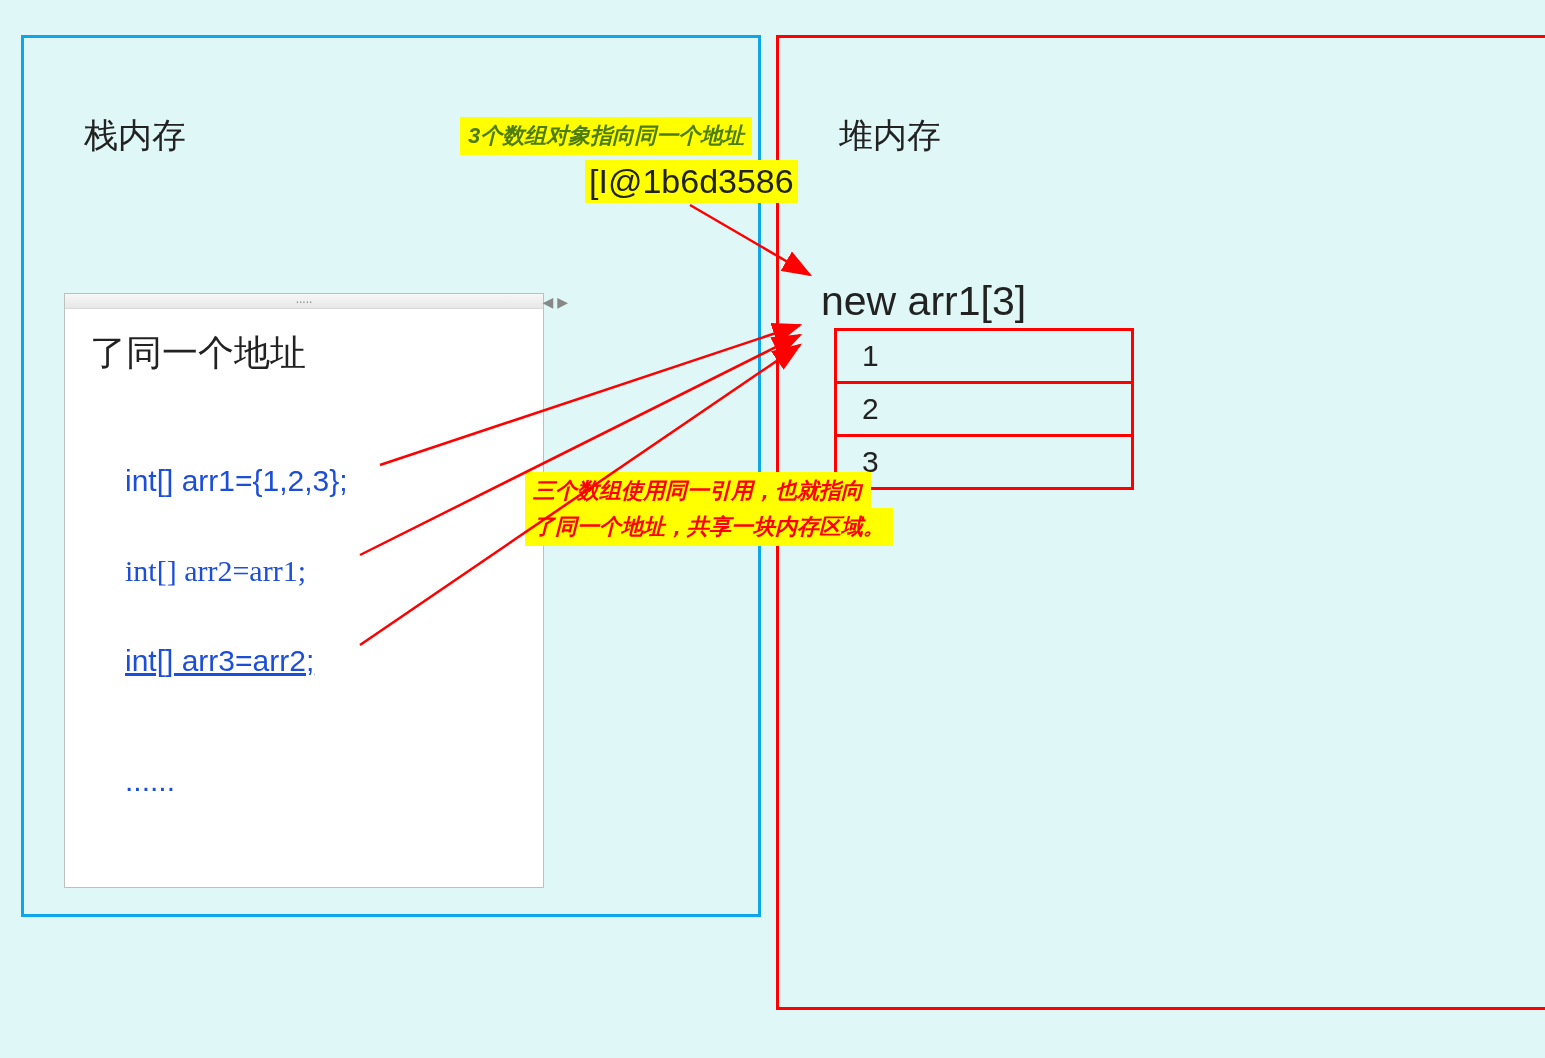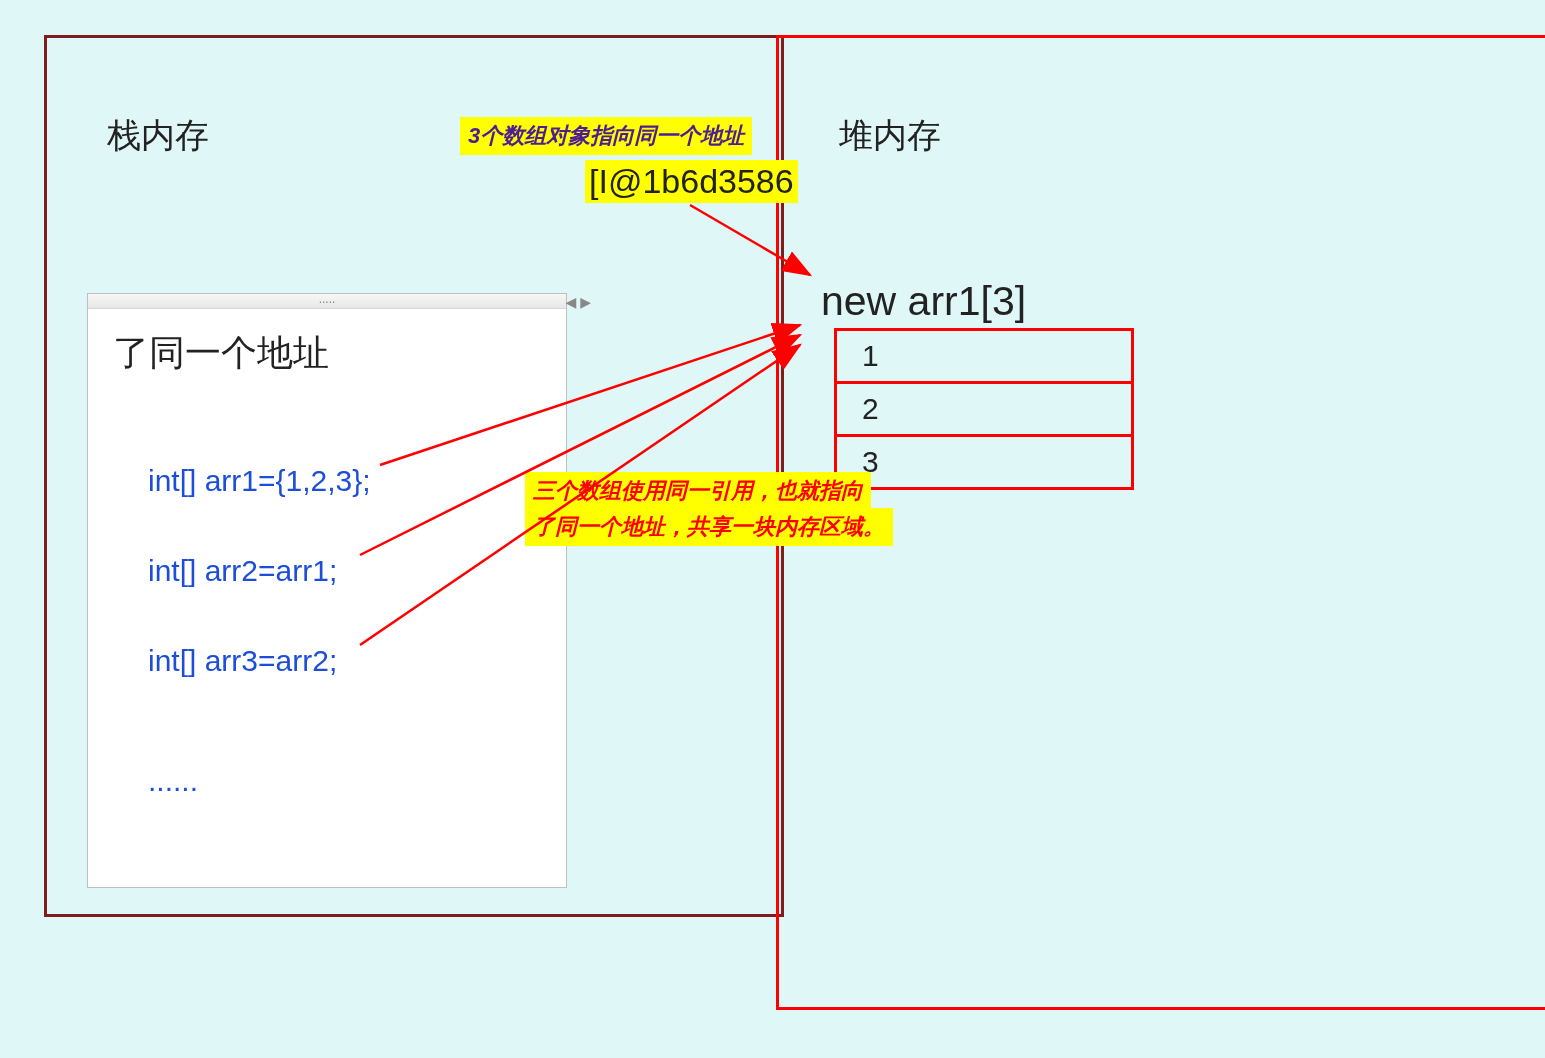--- a/index.html
+++ b/index.html
@@ -12,11 +12,11 @@
   }
   .stack-box {
     position: absolute;
-    left: 44px;
+    left: 21px;
     top: 35px;
     width: 740px;
     height: 882px;
-    border: 3px solid #7f1d1d;
+    border: 3px solid #0ea5e9;
   }
   .heap-box {
     position: absolute;

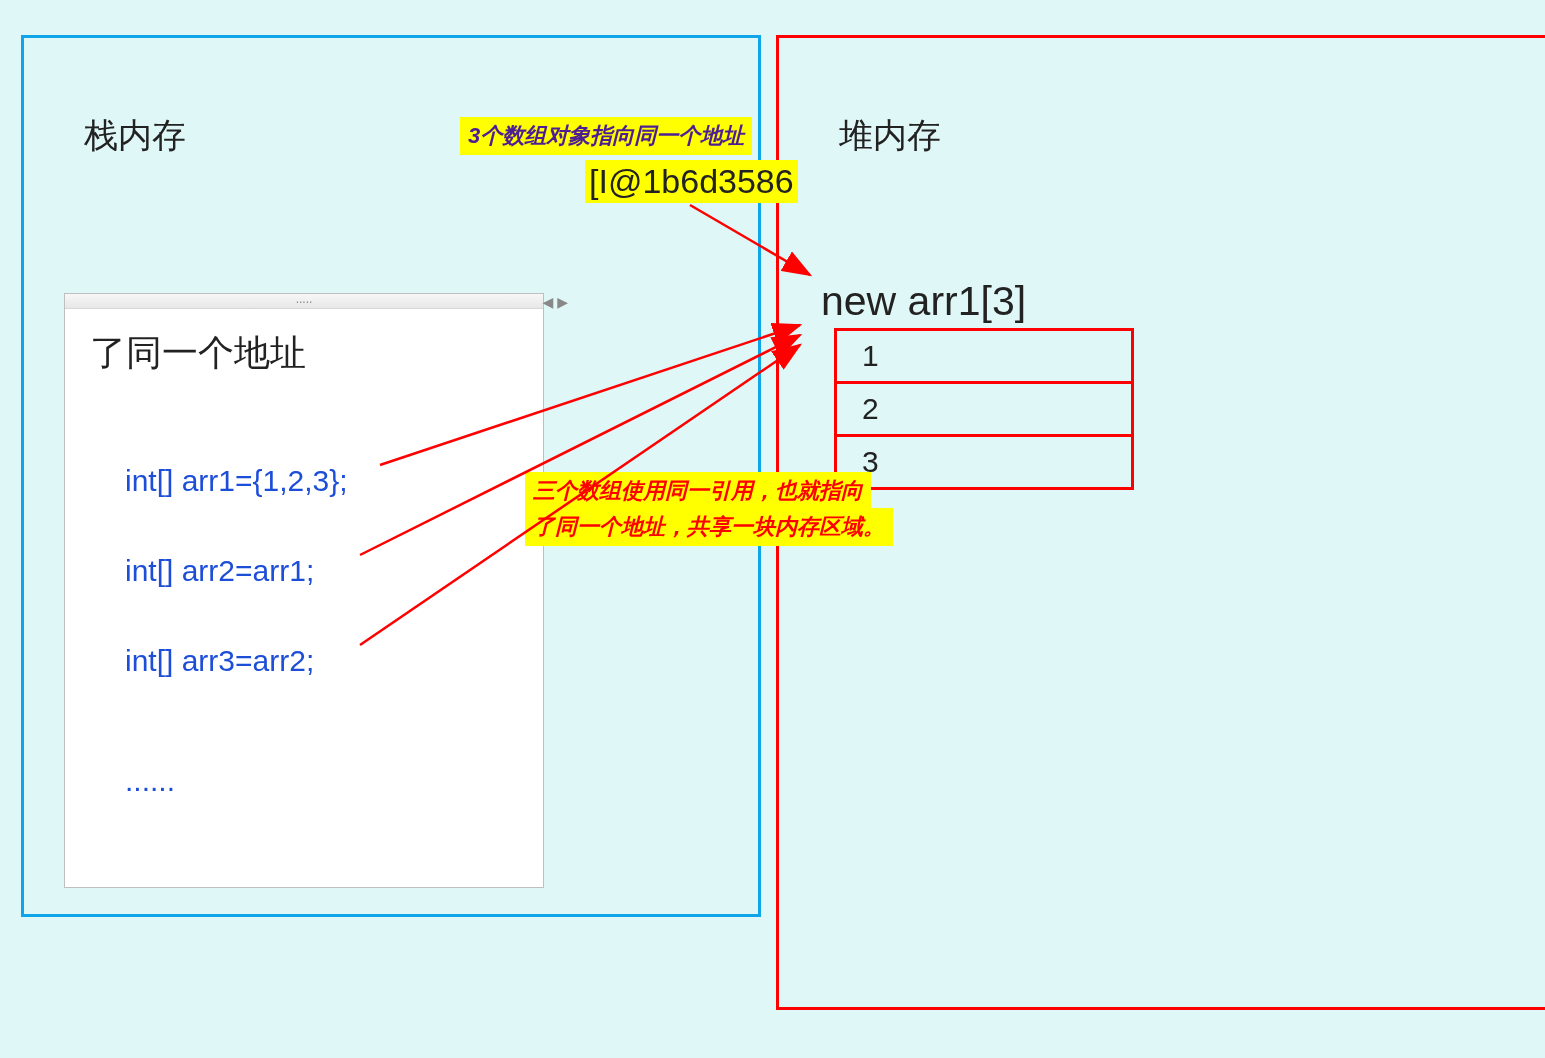--- a/index.html
+++ b/index.html
@@ -94,7 +94,7 @@
     left: 460px;
     top: 117px;
     background: #ffff00;
-    color: #4c1d95;
+    color: #4d7c0f;
     font-weight: bold;
     font-style: italic;
     font-size: 22px;

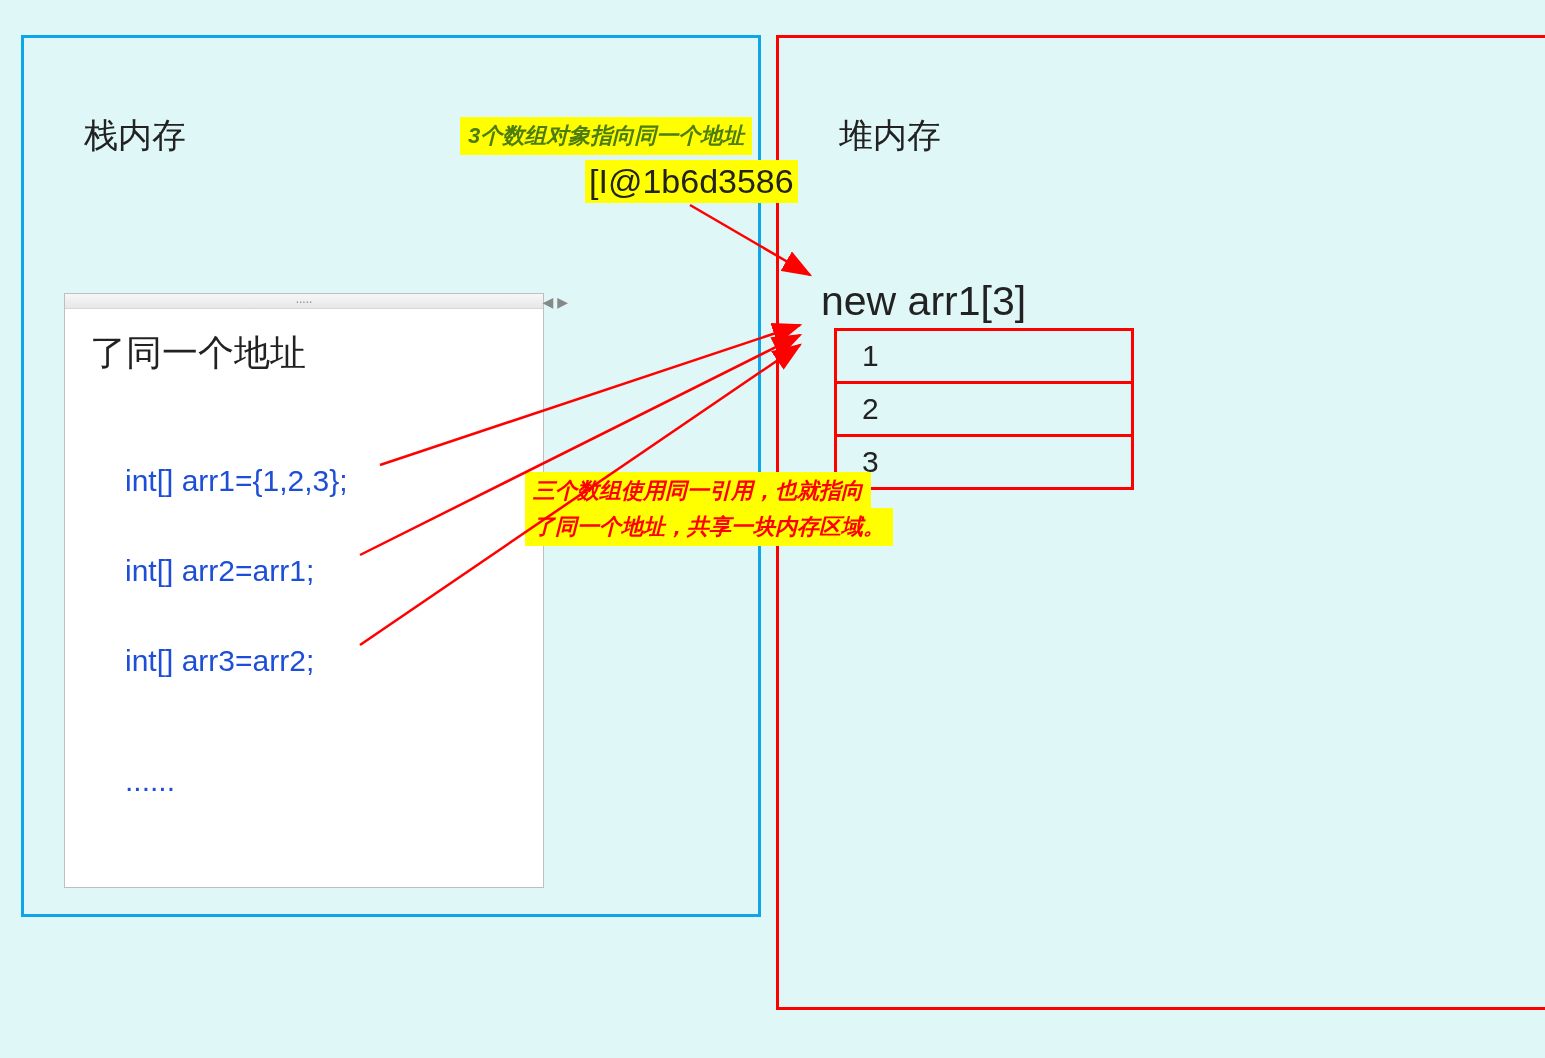--- a/index.html
+++ b/index.html
@@ -75,7 +75,7 @@
     white-space: pre;
   }
   .code-line.l1 { top: 170px; }
-  .code-line.l2 { top: 260px; }
+  .code-line.l2 { top: 260px; font-family: Liberation Serif, serif; }
   .code-line.l3 { top: 350px; }
   .code-line.l4 { top: 470px; font-size: 30px; }
 

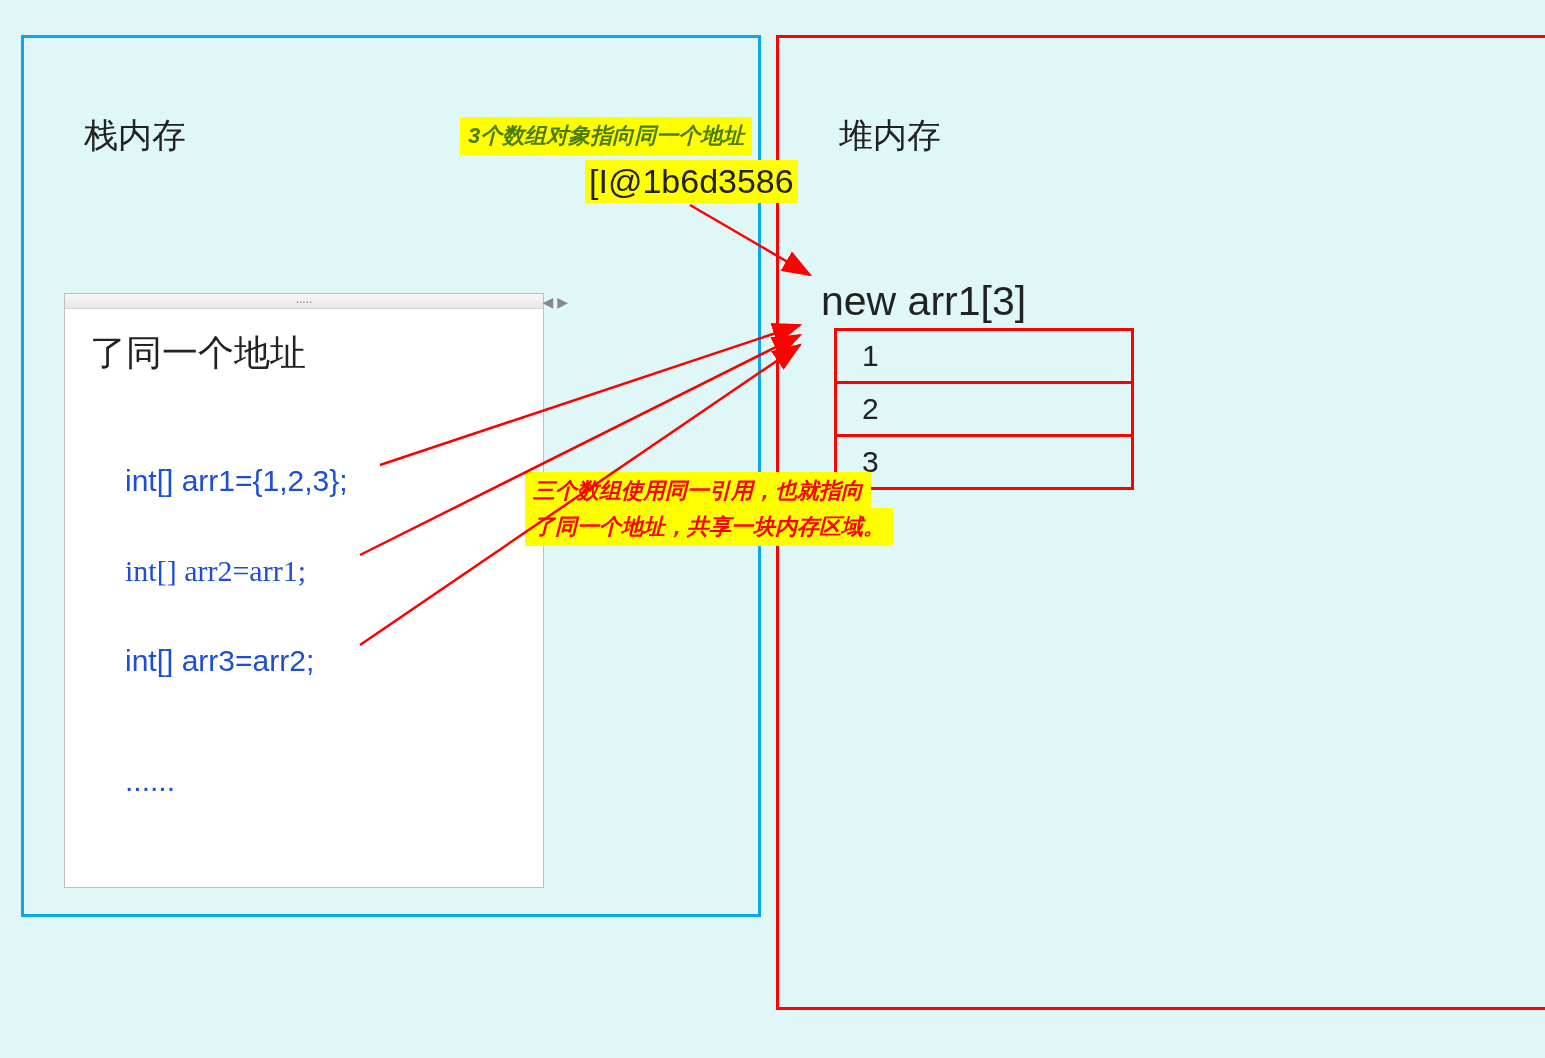--- a/index.html
+++ b/index.html
@@ -76,7 +76,7 @@
   }
   .code-line.l1 { top: 170px; }
   .code-line.l2 { top: 260px; font-family: Liberation Serif, serif; }
-  .code-line.l3 { top: 350px; }
+  .code-line.l3 { top: 350px; text-decoration: underline; }
   .code-line.l4 { top: 470px; font-size: 30px; }
 
   .address-text {

